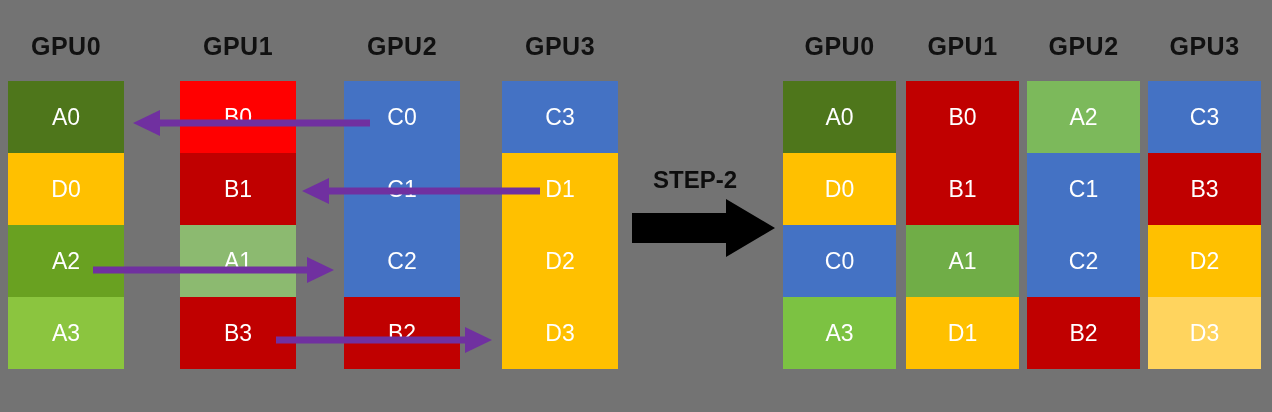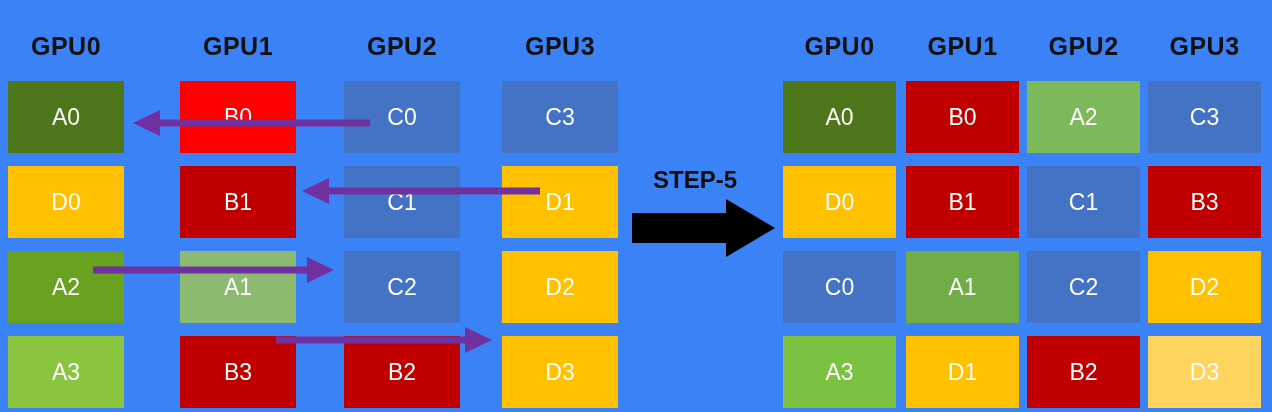--- a/index.html
+++ b/index.html
@@ -6,7 +6,7 @@
   #canvas{
     position:relative;
     width:1272px;height:412px;
-    background:#3b82f6;
+    background:#737373;
     overflow:hidden;
     font-family:"Liberation Sans", sans-serif;
   }

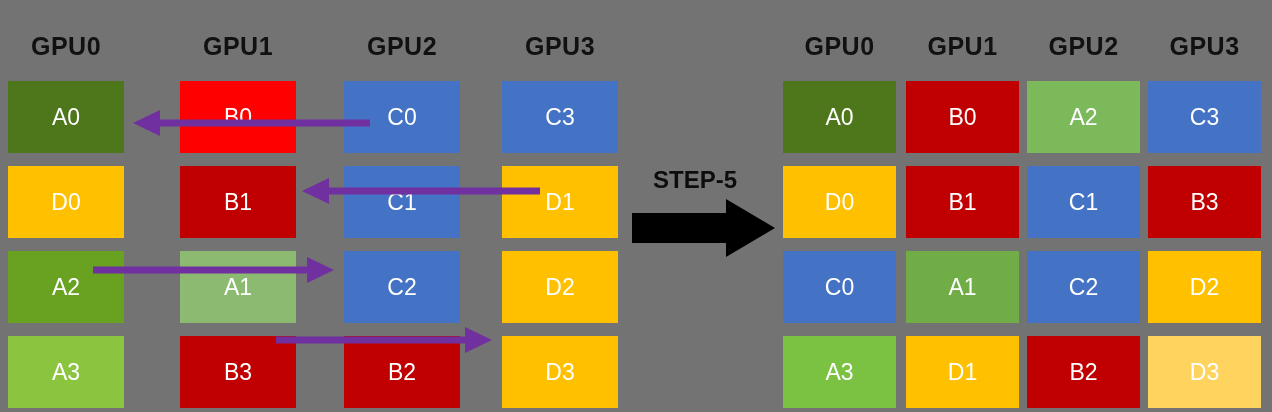--- a/index.html
+++ b/index.html
@@ -21,7 +21,7 @@
     font-size:25px;font-weight:700;color:var(--header-text,#111);
     letter-spacing:0.5px;
   }
-  .cells{display:grid;grid-auto-rows:72px;row-gap:13px;}
+  .cells{display:grid;grid-auto-rows:72px;row-gap:0;}
   .cell{
     display:flex;align-items:center;justify-content:center;
     color:var(--cell-text,#fff);

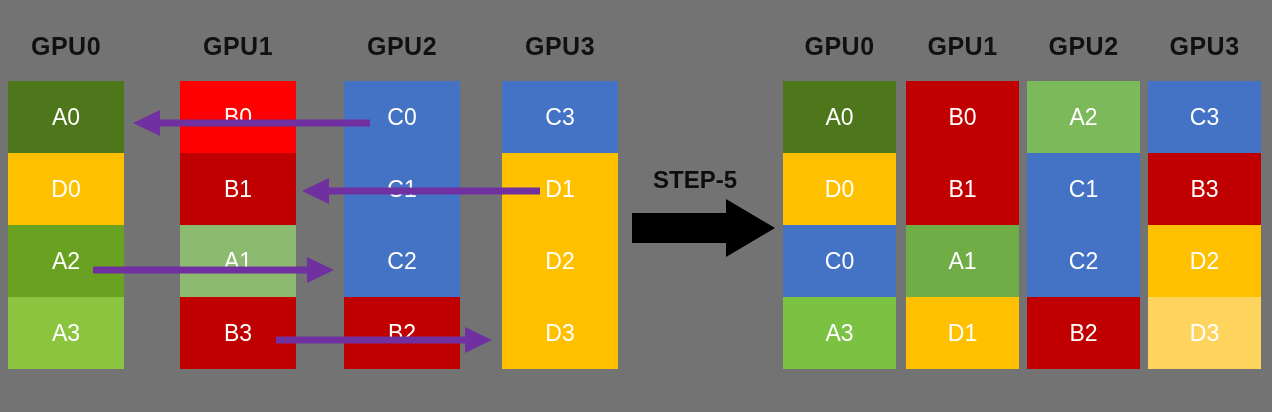--- a/index.html
+++ b/index.html
@@ -90,7 +90,7 @@
     </div>
   </div>
 
-  <div id="step-label">STEP-5</div>
+  <div id="step-label">STEP-2</div>
 
   <div class="col rcol rcol0">
     <div class="col-header">GPU0</div>

